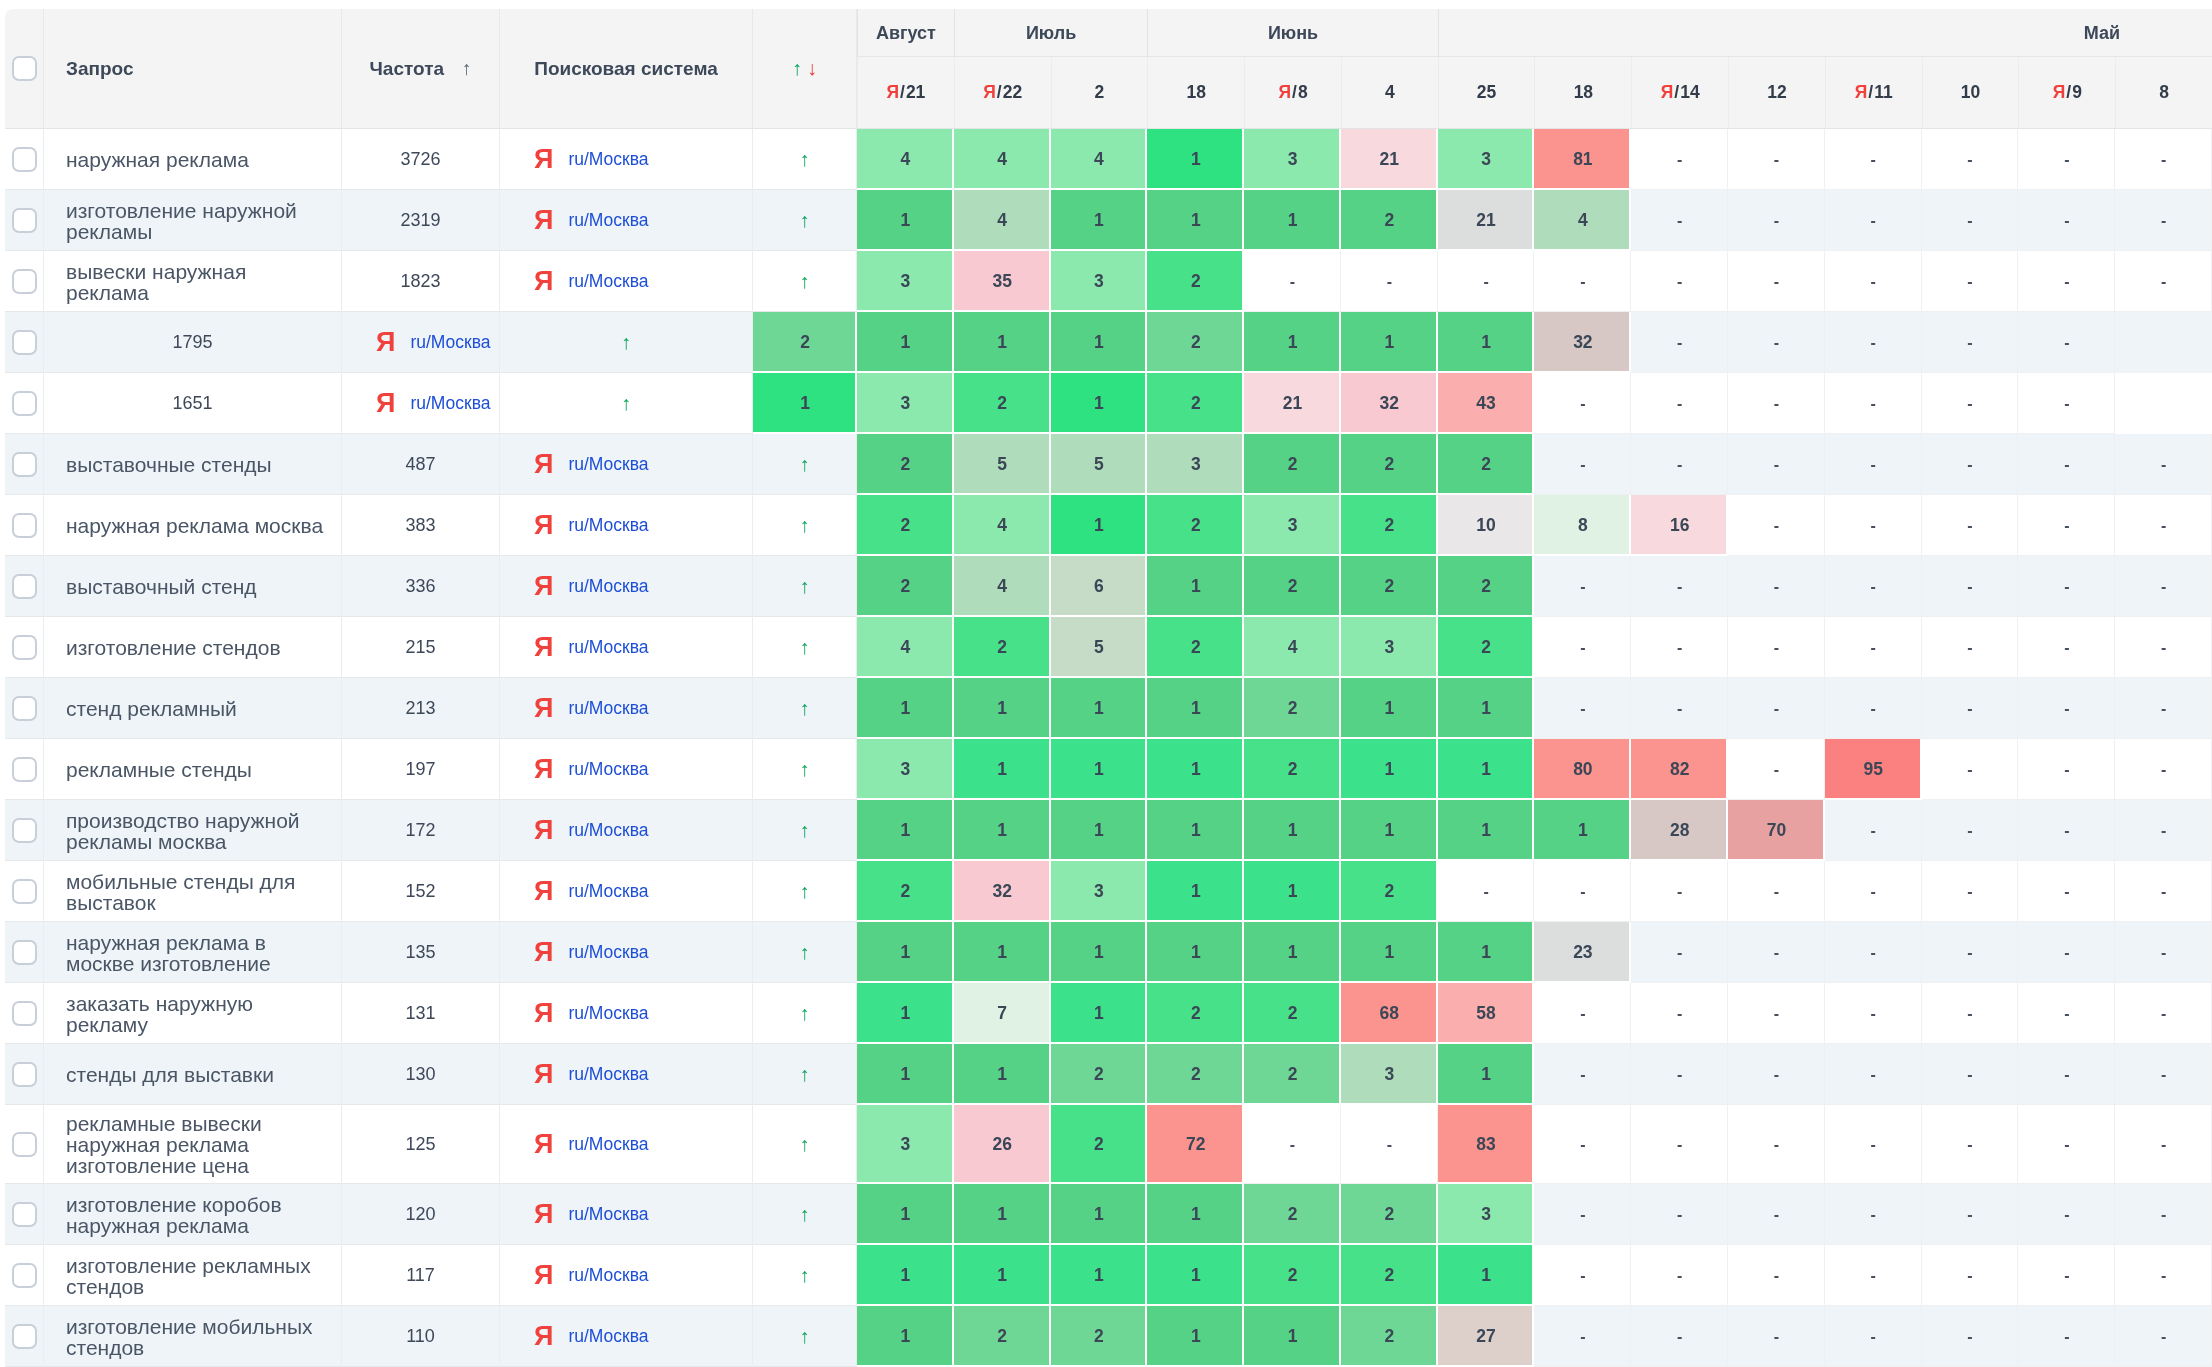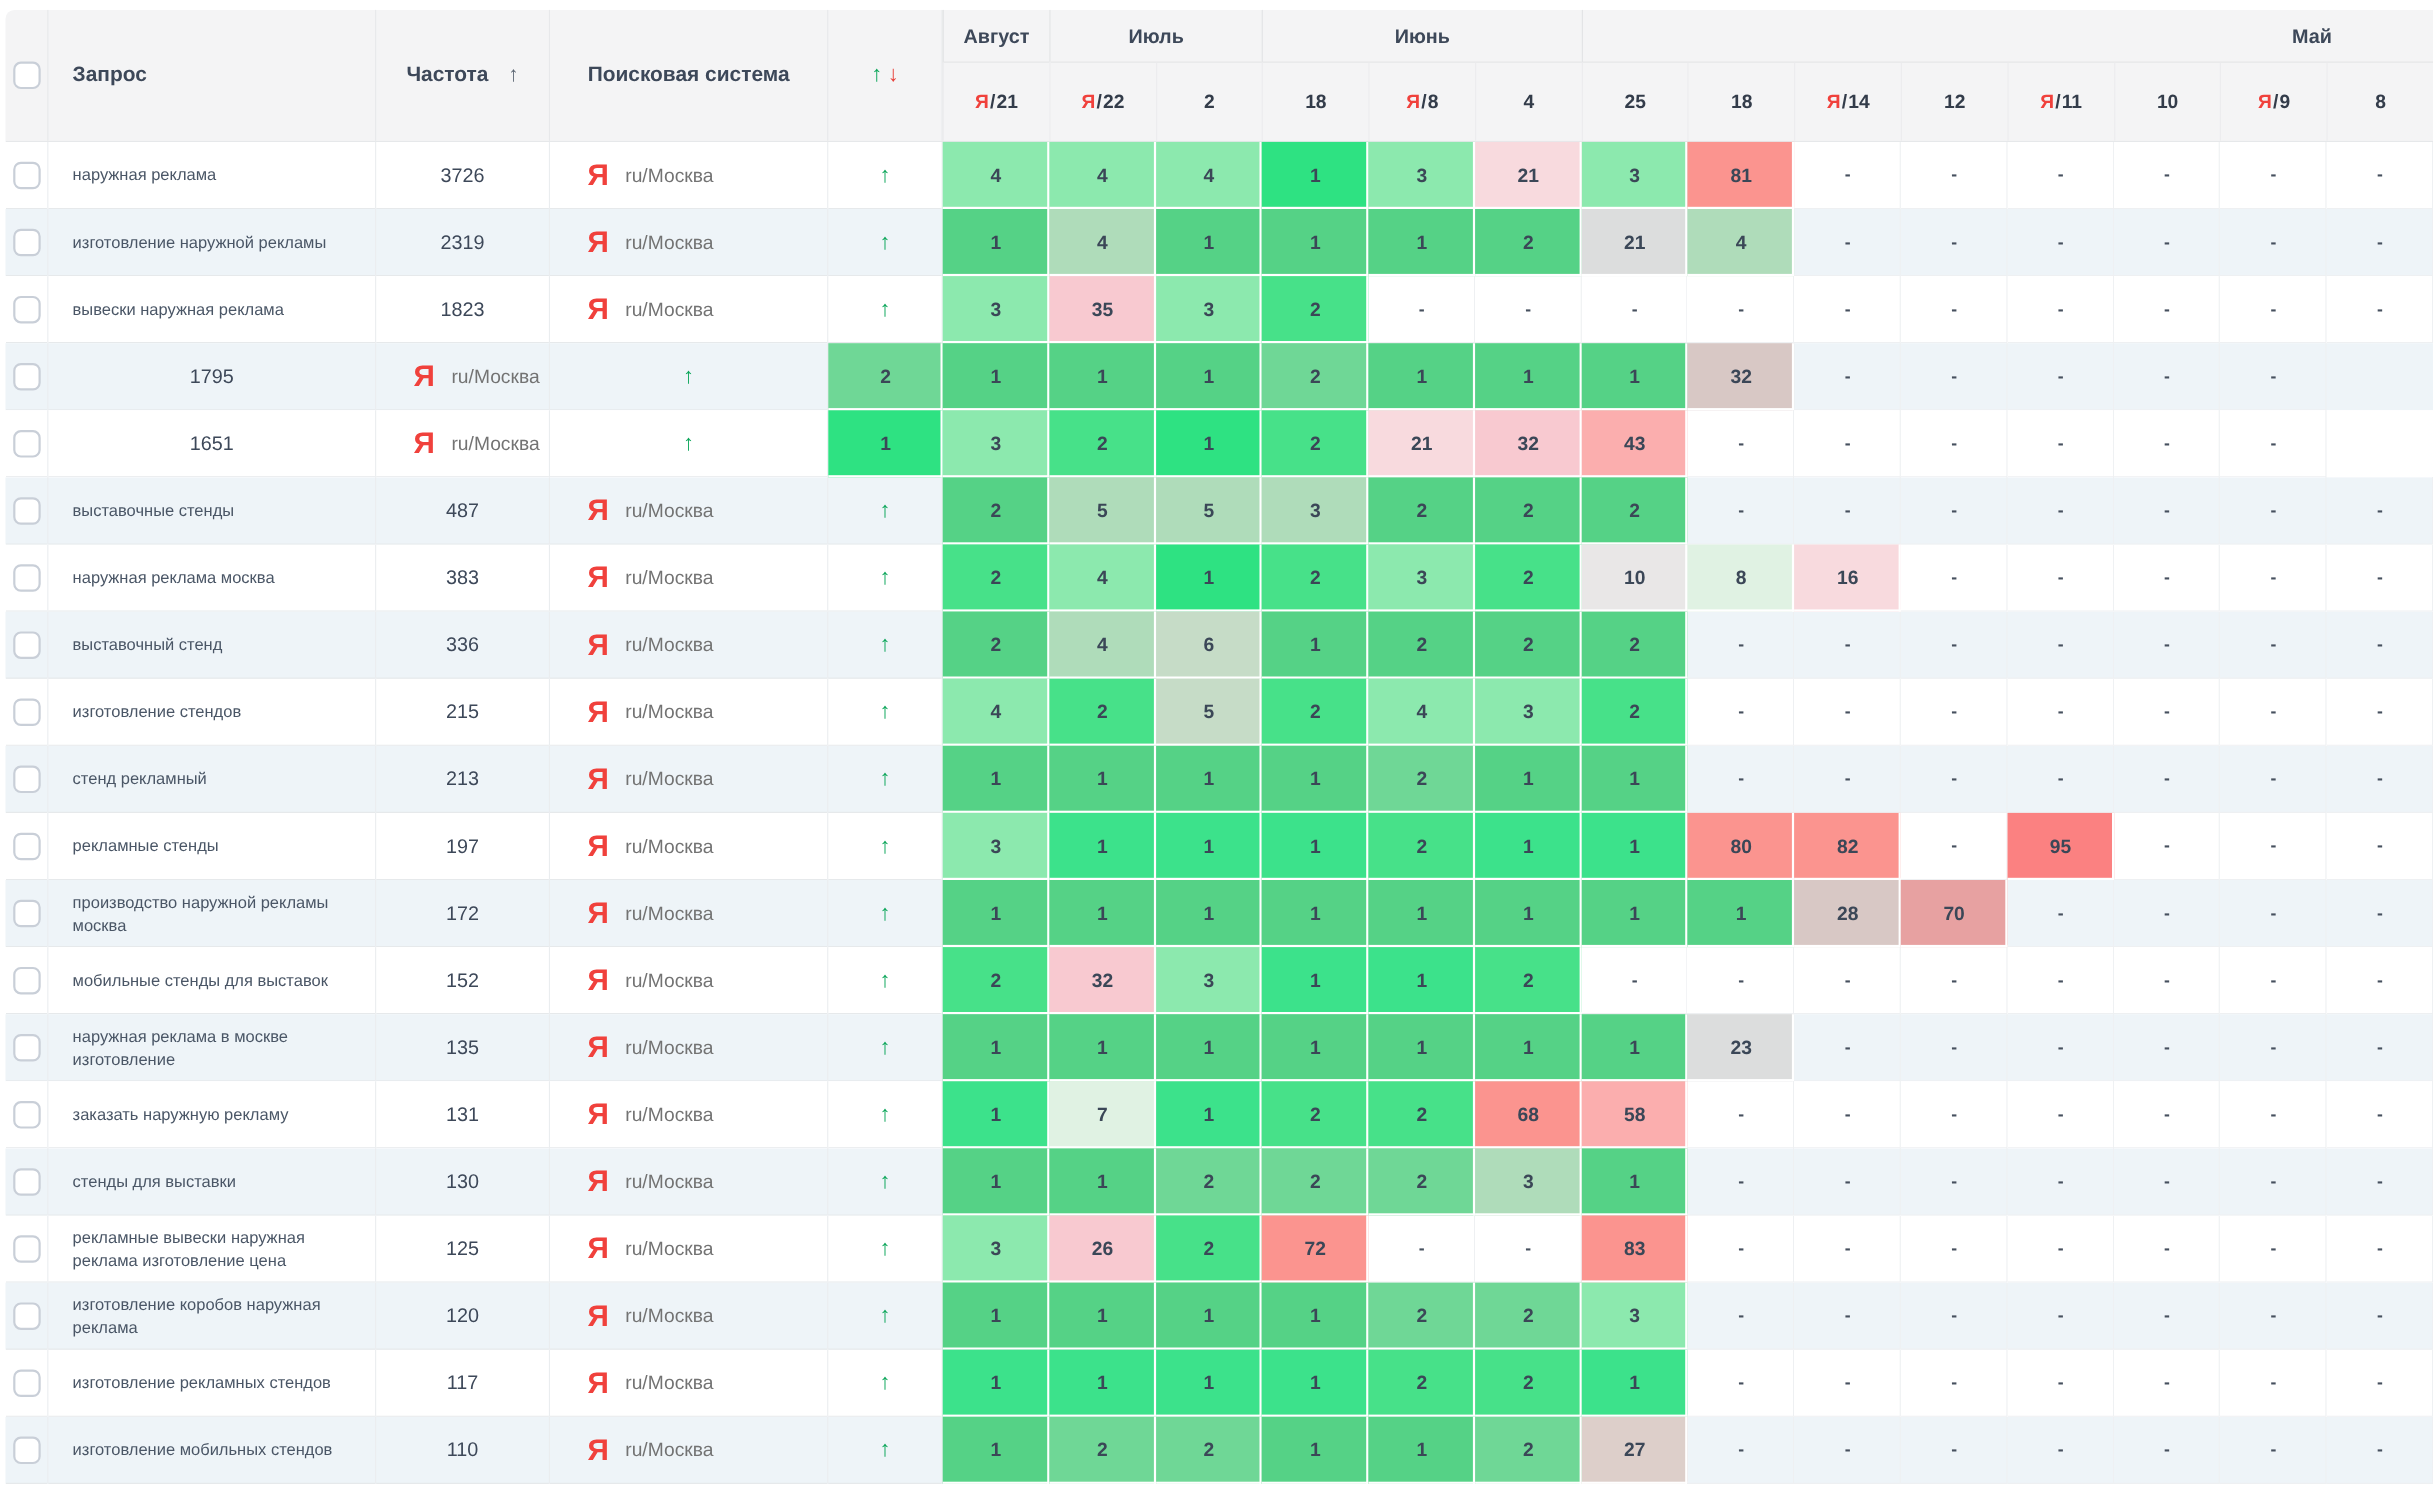--- a/index.html
+++ b/index.html
@@ -36,7 +36,7 @@
            border-right:1px solid #eaedef; min-height:61px; }
   .cb-cell { justify-content:center; }
   .cb { width:25px; height:25px; border:2px solid #c9cfd8; border-radius:7px; background:#fff; }
-  .query-cell { padding:8px 14px 8px 22px; color:#4a5666; font-size:15px; line-height:21px; }
+  .query-cell { padding:8px 14px 8px 22px; color:#4a5666; font-size:21px; line-height:21px; }
   .freq-cell { justify-content:center; color:#3d4859; font-size:18px; }
   .engine-cell { padding-left:34px; gap:15px; }
   .engine-cell .ya-letter { color:#f0413c; font-size:27px; font-weight:bold; line-height:1; }

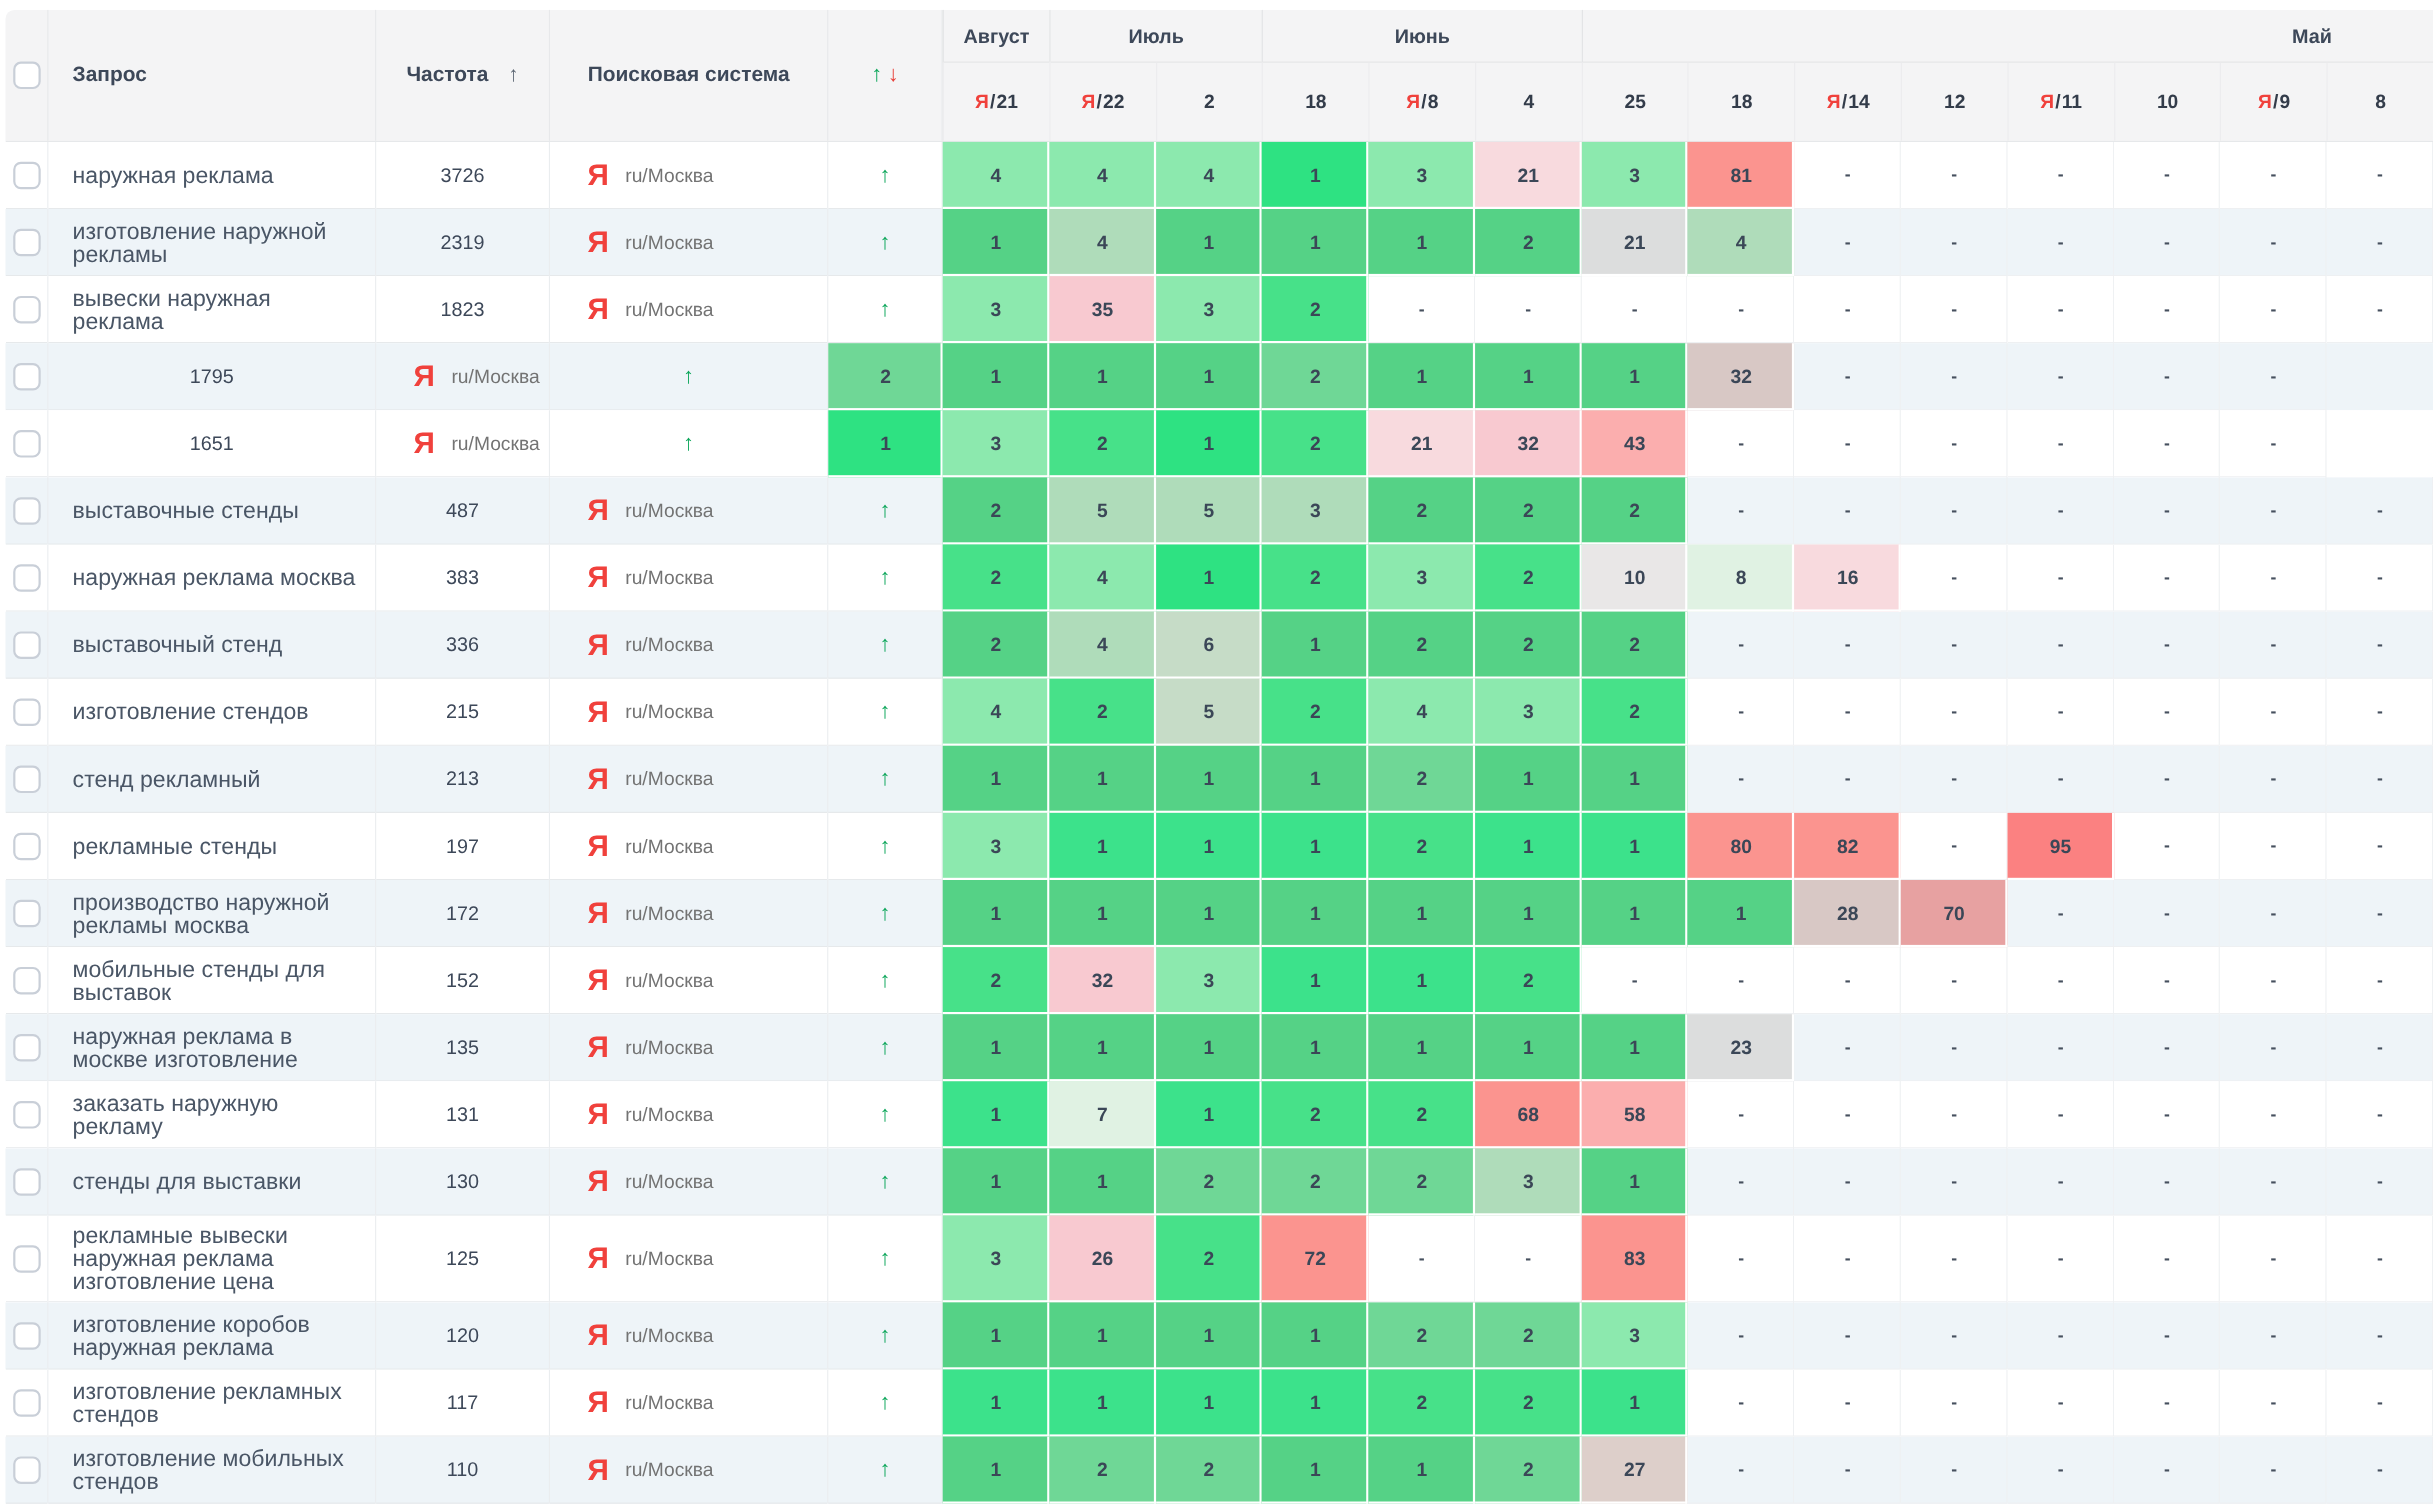--- a/index.html
+++ b/index.html
@@ -40,7 +40,7 @@
   .freq-cell { justify-content:center; color:#3d4859; font-size:18px; }
   .engine-cell { padding-left:34px; gap:15px; }
   .engine-cell .ya-letter { color:#f0413c; font-size:27px; font-weight:bold; line-height:1; }
-  .engine-cell .region { color:#737373; font-size:17.5px; }
+  .engine-cell .region { color:#1d4ed8; font-size:17.5px; }
   .trend-cell { justify-content:center; }
   .trend-cell .tr-up { color:#0ca65a; font-size:20px; font-weight:bold; }
 

